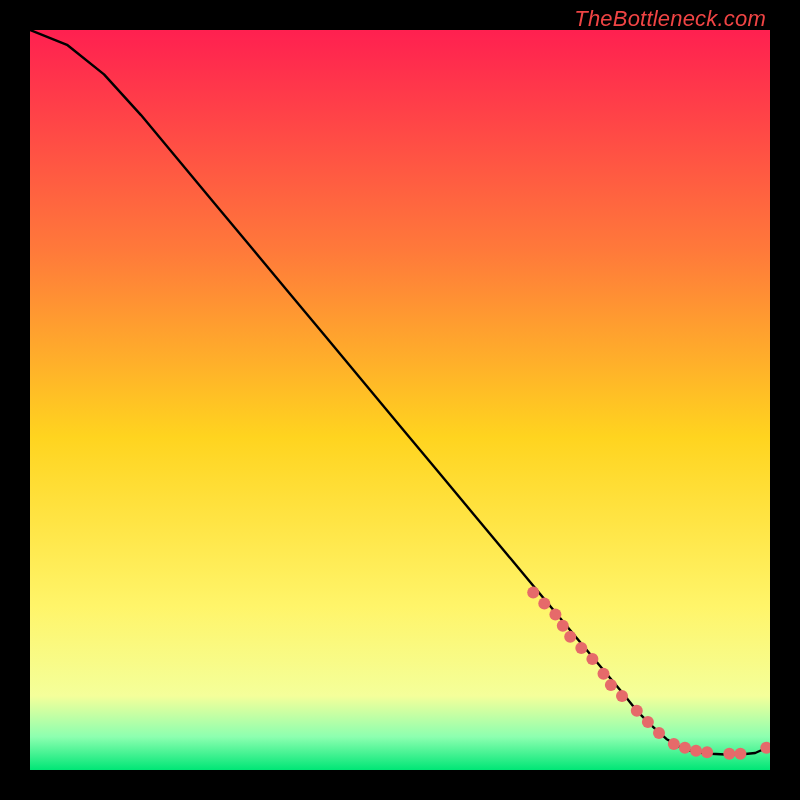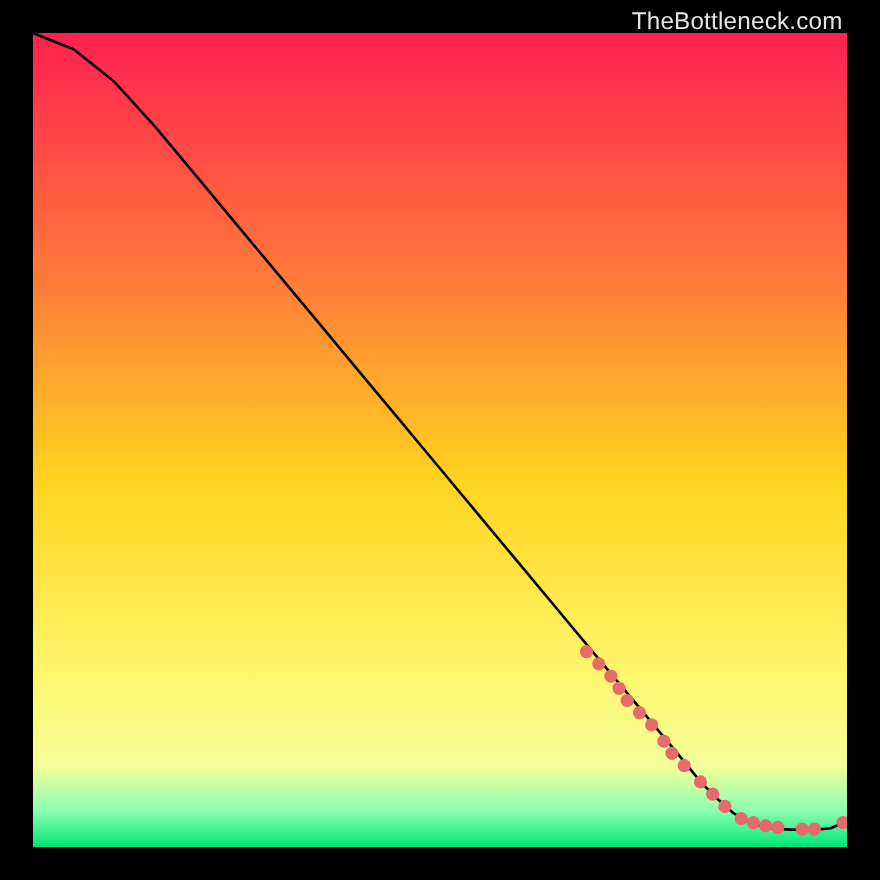--- a/index.html
+++ b/index.html
@@ -30,10 +30,11 @@
     position: absolute;
     top: 6px;
     right: 34px;
-    color: #e5e5e5;
+    color: #ef4444;
     font-size: 22px;
     font-weight: 500;
     letter-spacing: 0.2px;
+    font-style: italic;
   }
 </style>
 </head>

